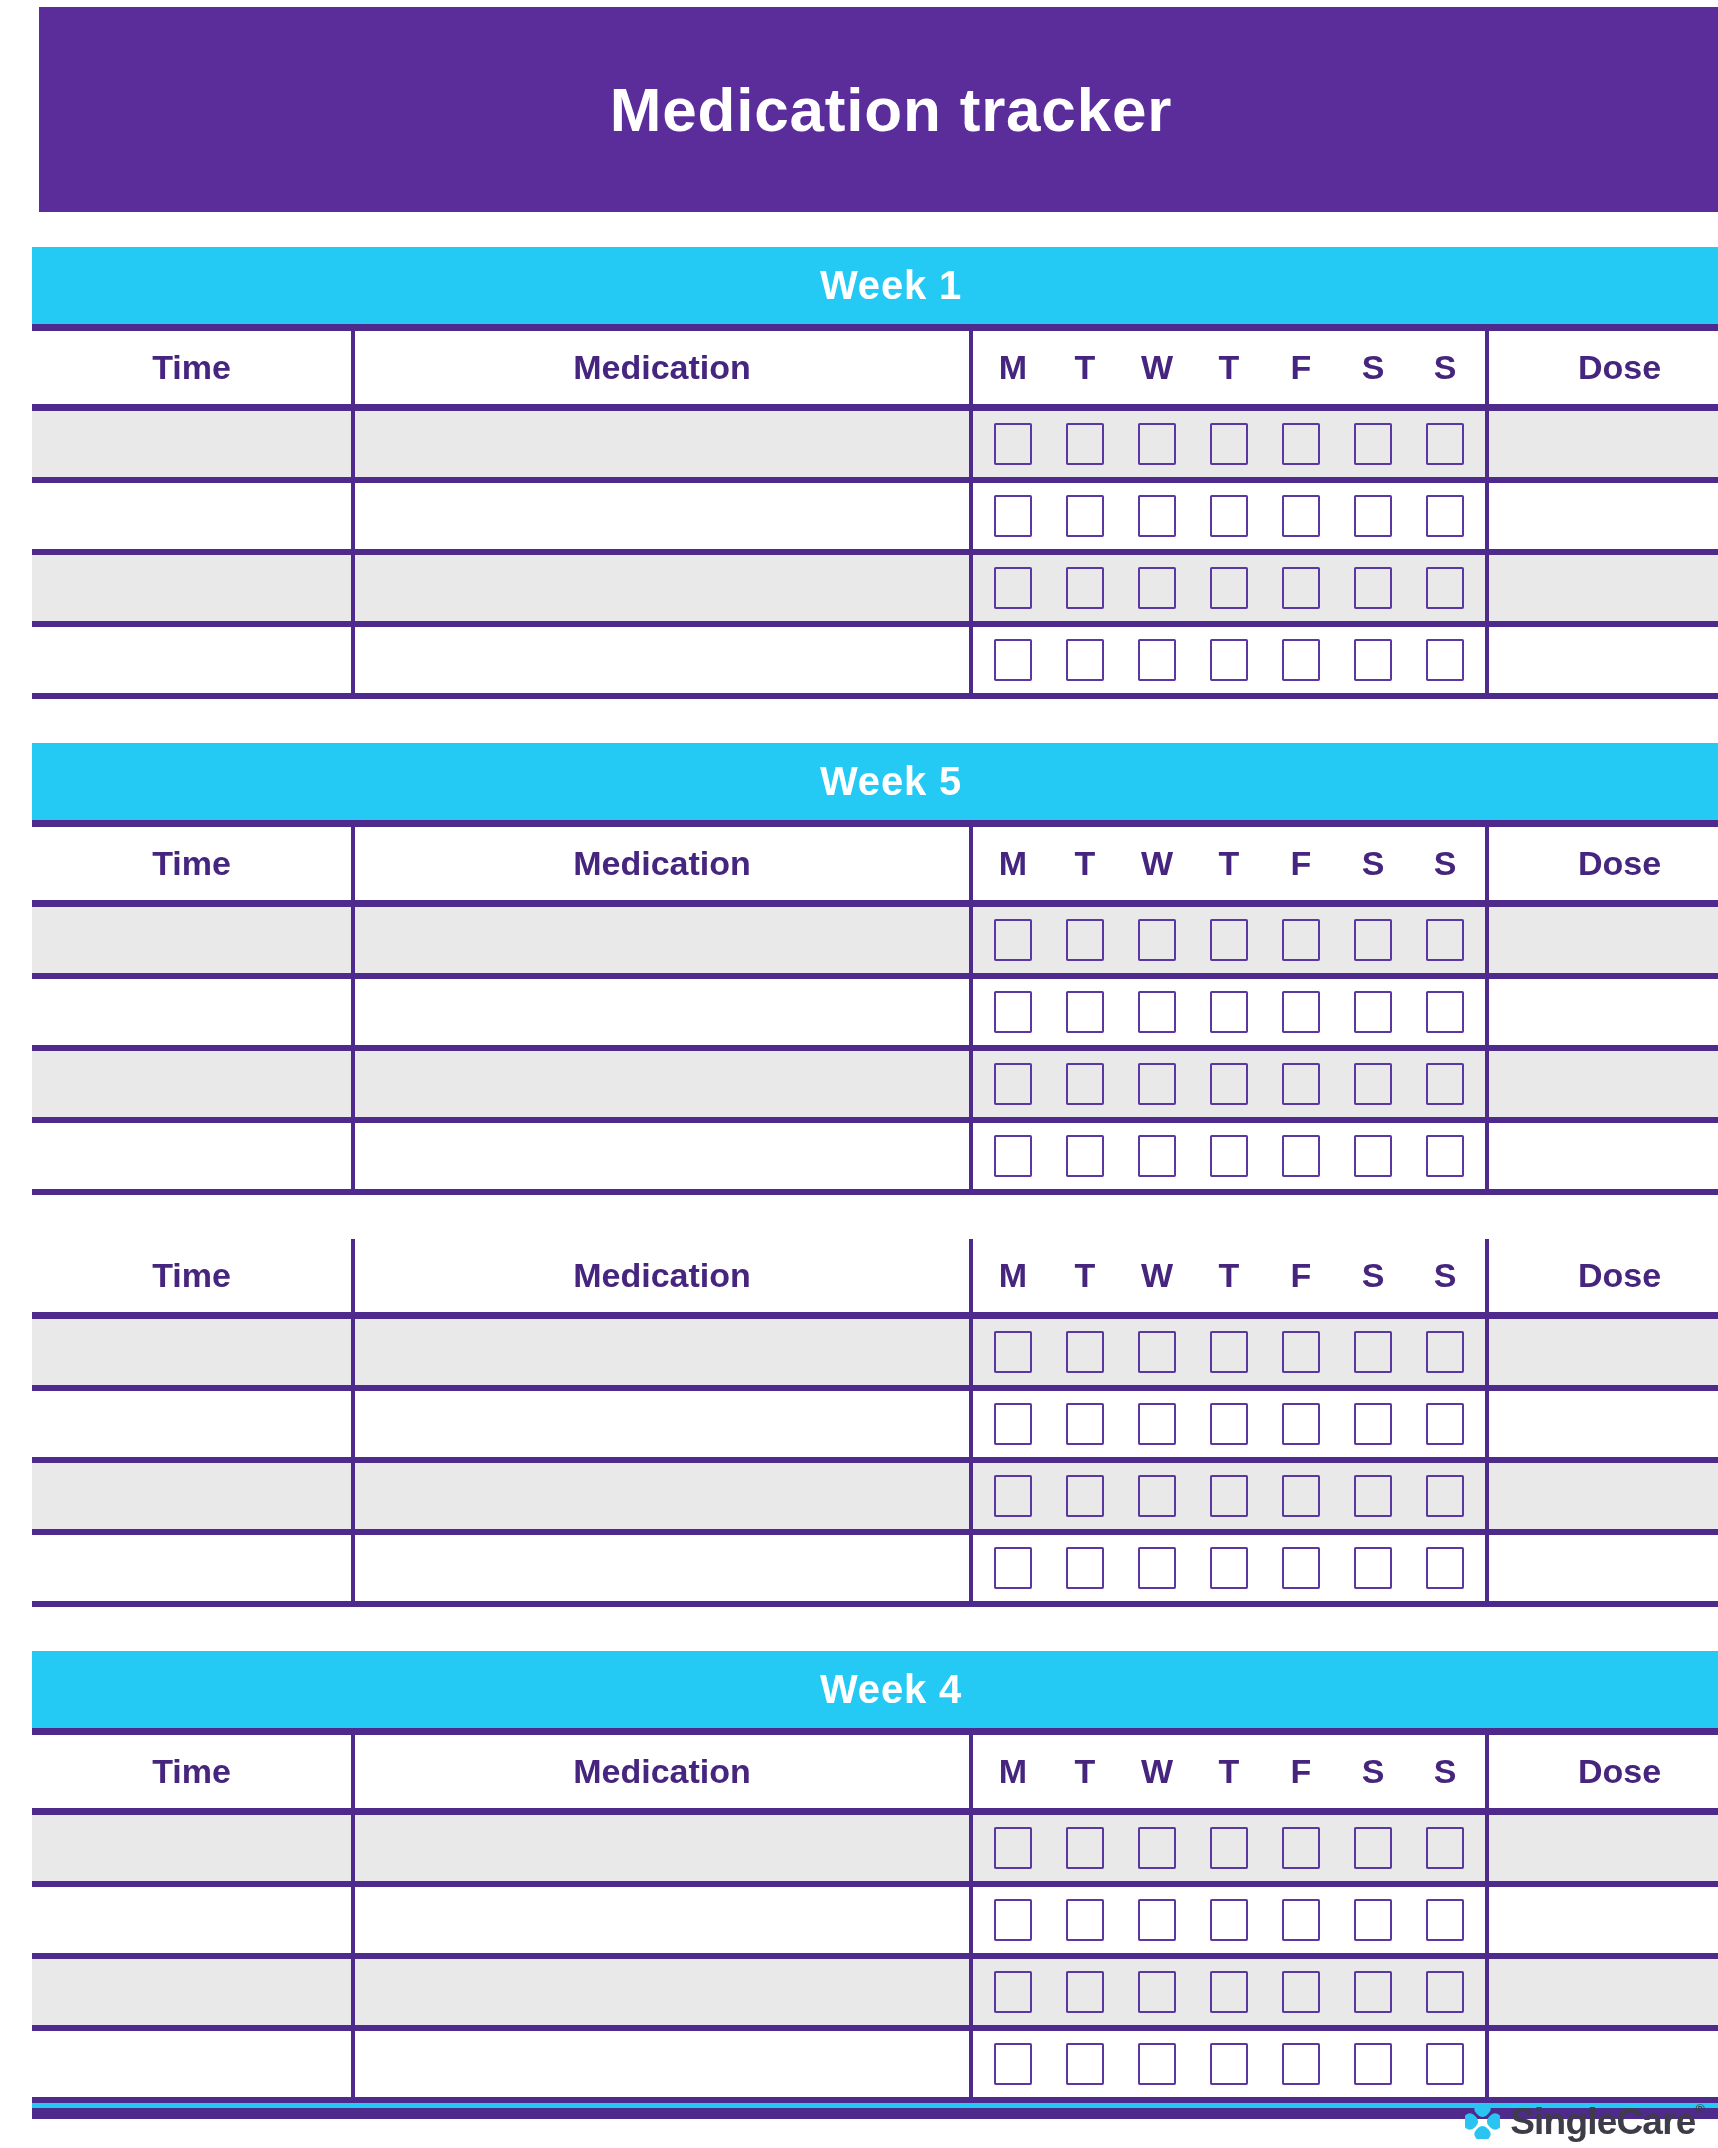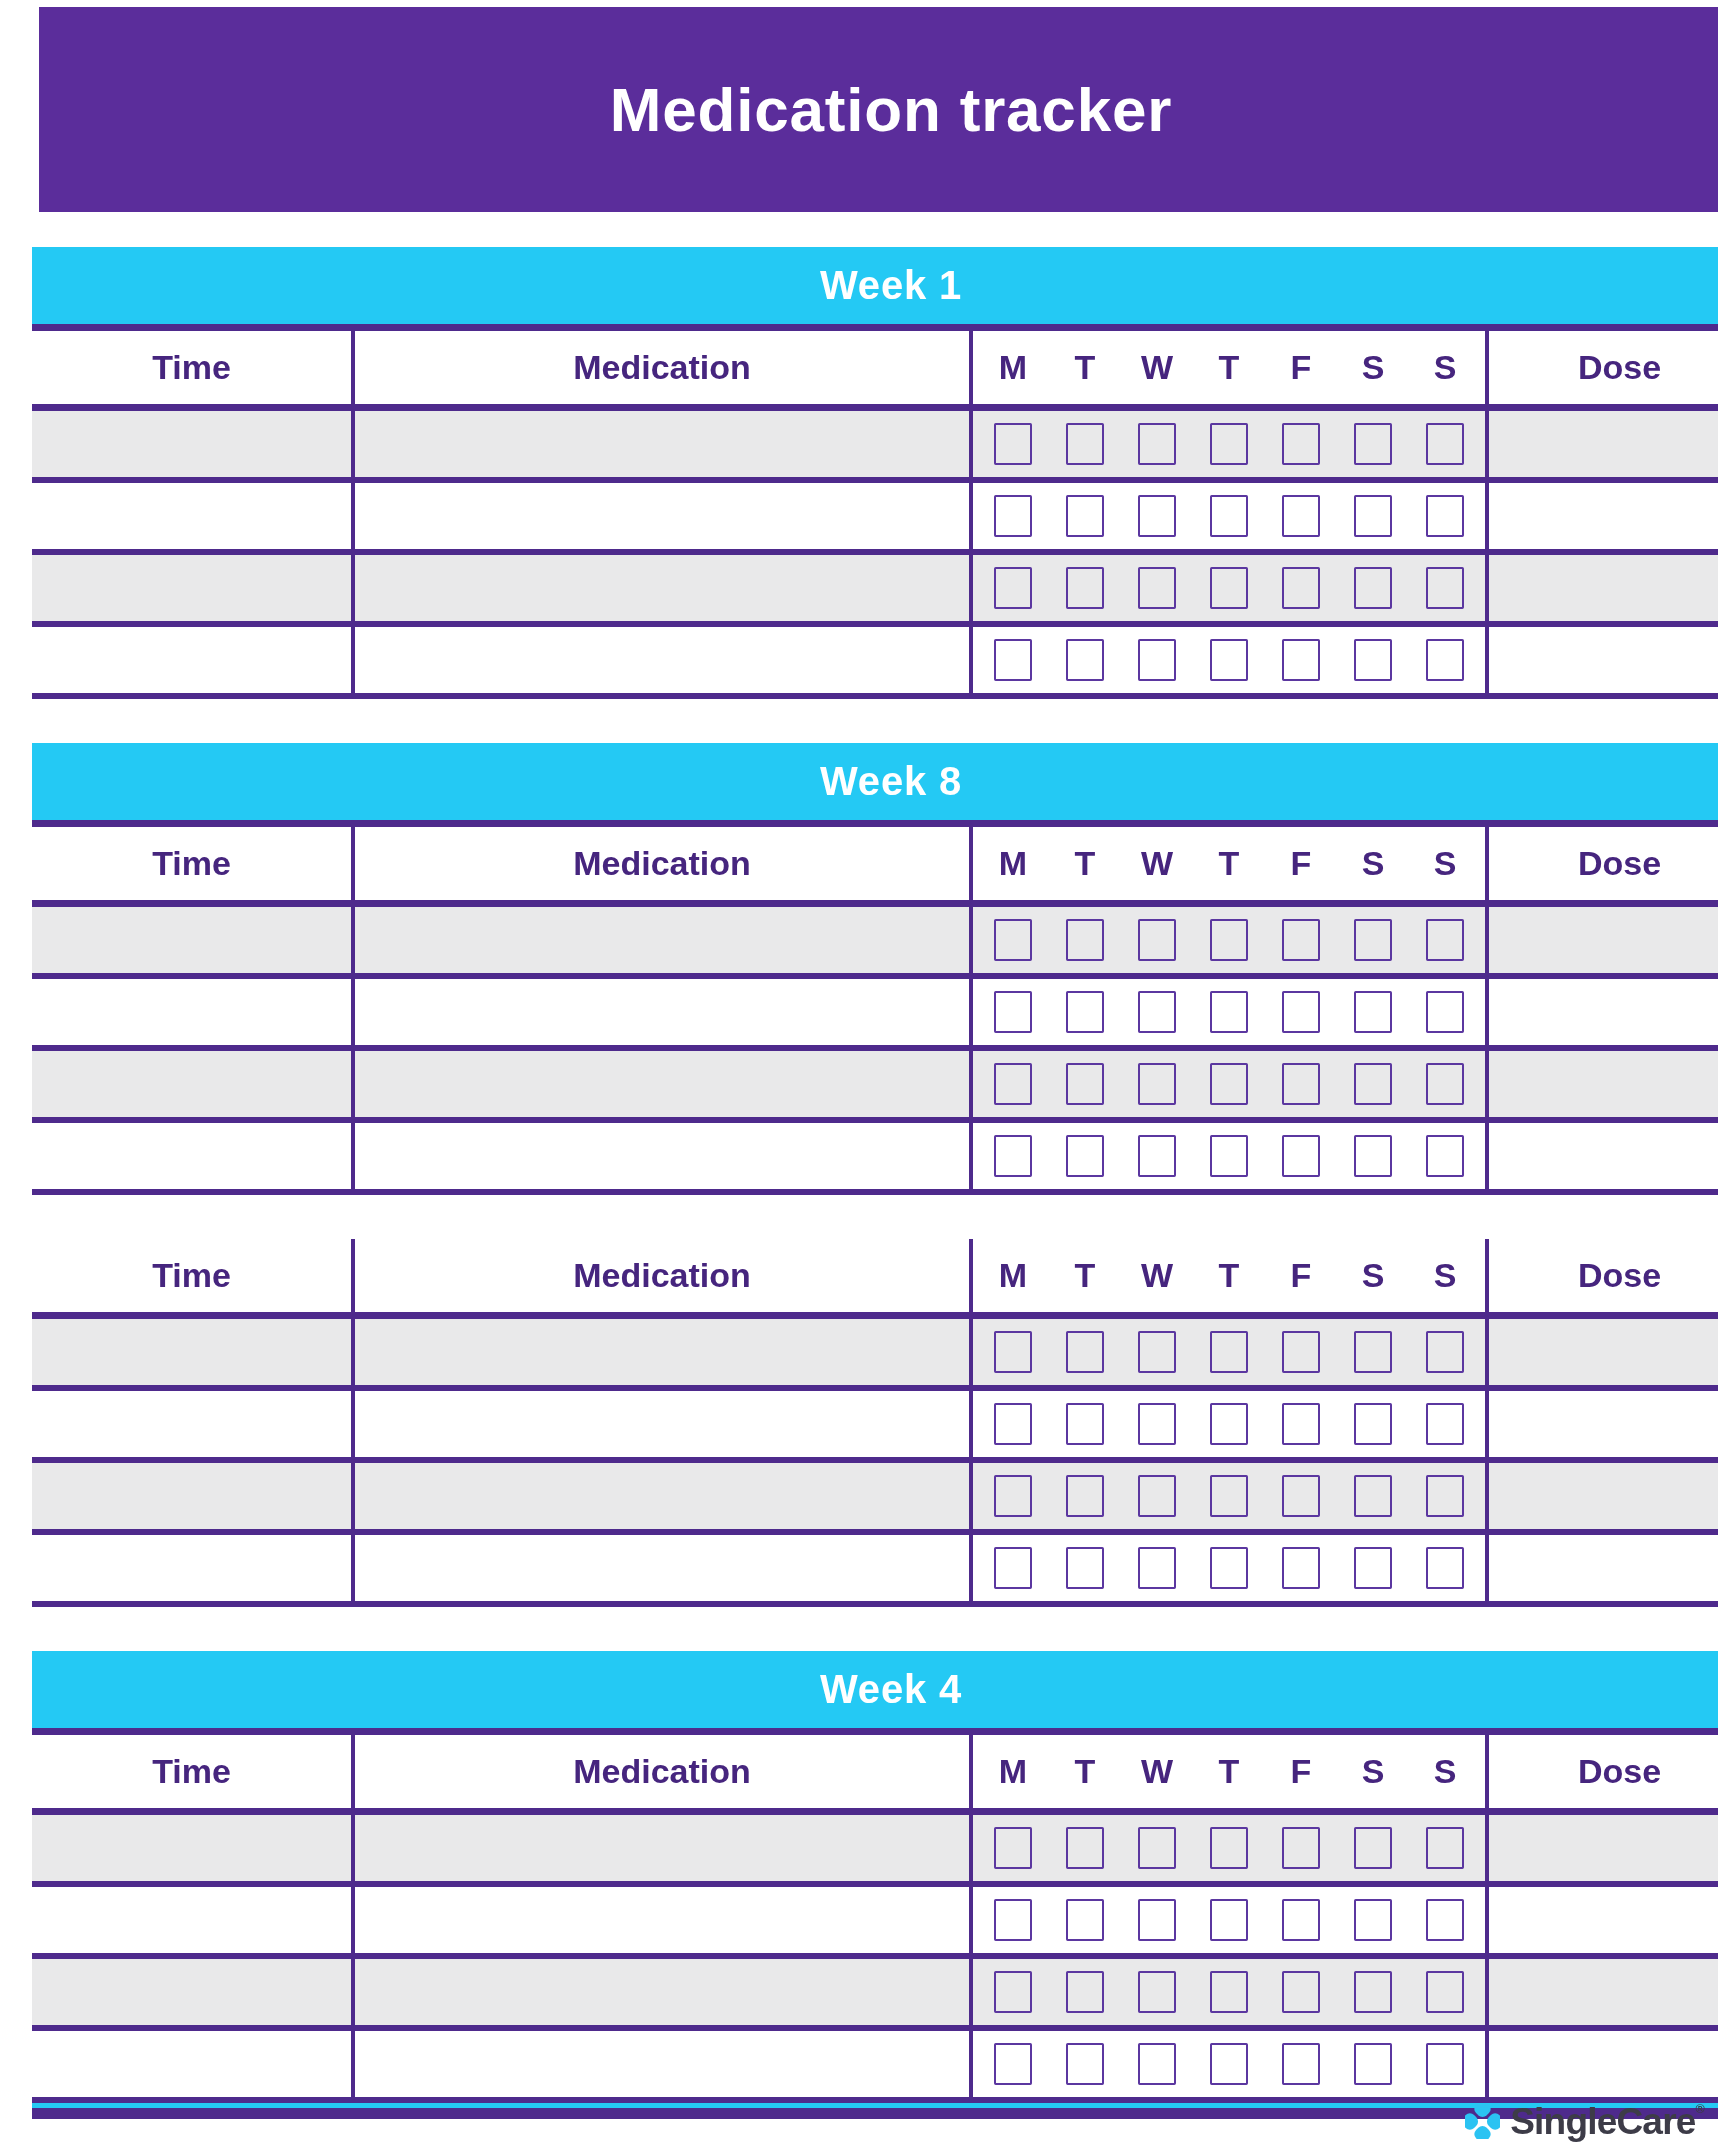--- a/index.html
+++ b/index.html
@@ -216,7 +216,7 @@
 
   <section class="week">
     <div class="week-bar">
-      <span class="week-label">Week 8</span>
+      <span class="week-label">Week 5</span>
     </div>
     <div class="week-table">
       <div class="row header-row">

